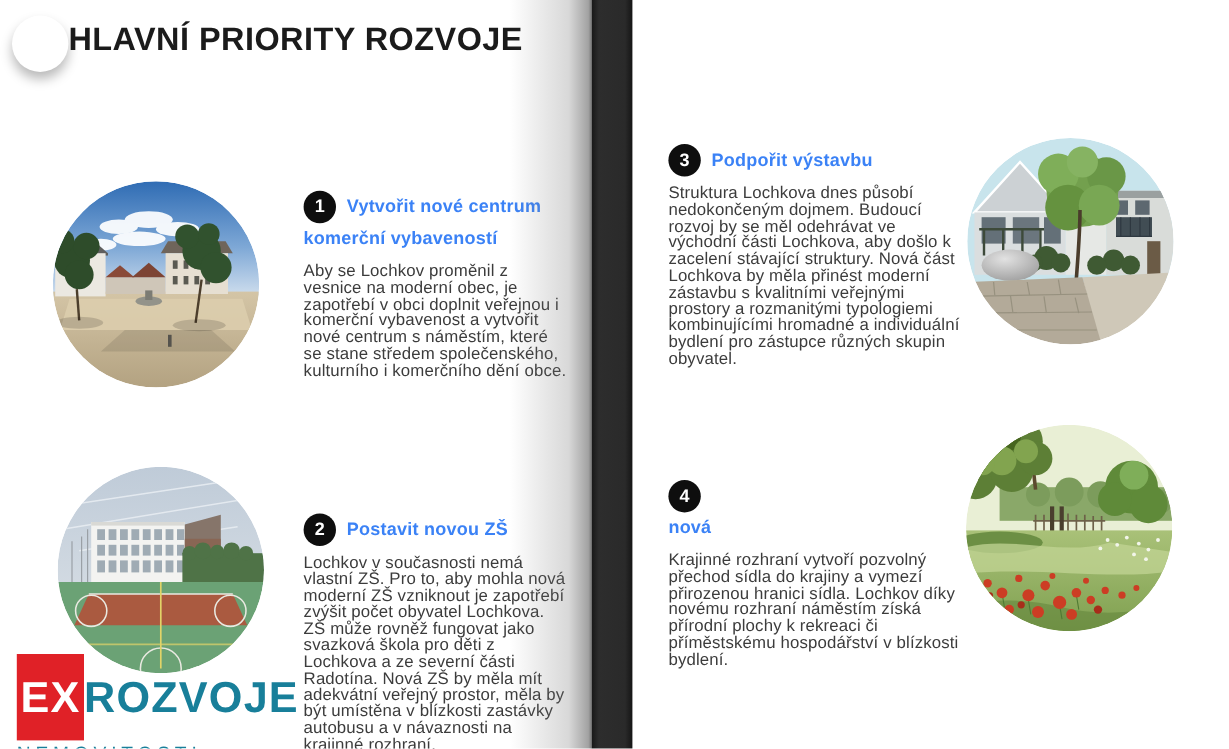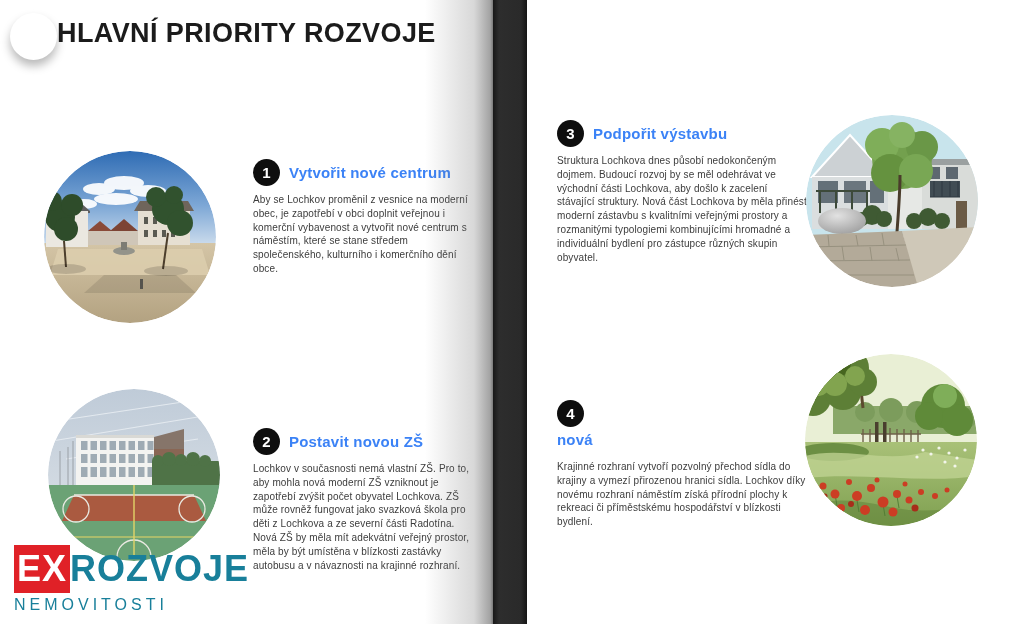--- a/index.html
+++ b/index.html
@@ -37,7 +37,7 @@
   }
   .p-line { font-size:15px; font-weight:800; letter-spacing:.2px; line-height:26px; color:#3b82f6; }
   .p-body {
-    margin-top:7px; font-size:10px; line-height:13.8px; color:#3c3c3c;
+    margin-top:7px; font-size:14px; line-height:13.8px; color:#3c3c3c;
     letter-spacing:.12px; text-align:left;
   }
   #prio1 { left:253px; top:159px; width:221px; }

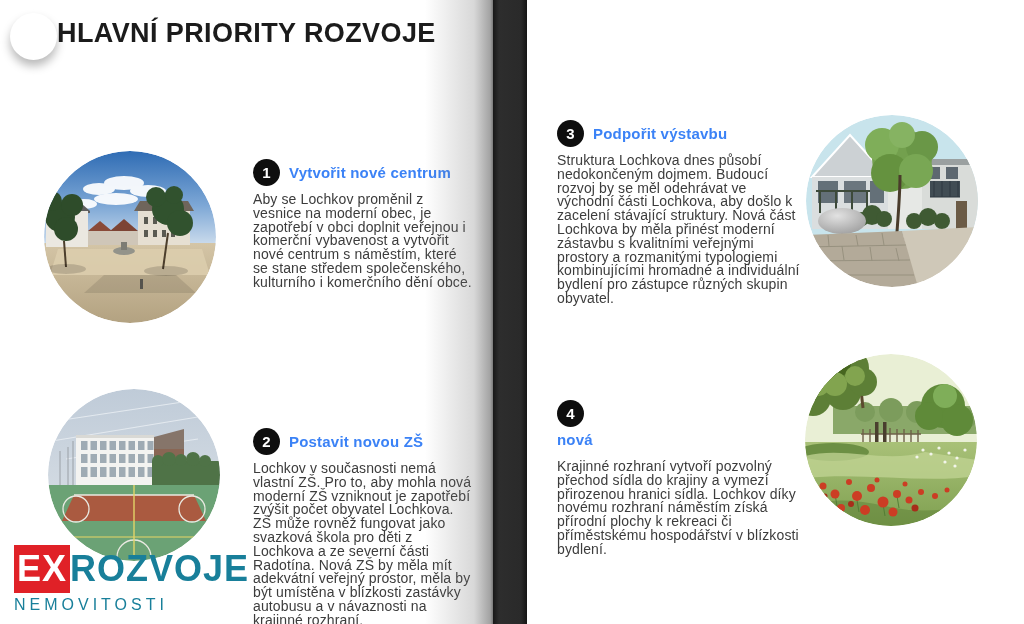--- a/index.html
+++ b/index.html
@@ -140,6 +140,7 @@
       <div class="badge">1</div>
       <div class="p-line">Vytvořit nové centrum</div>
     </div>
+    <div class="p-line">komerční vybaveností</div>
     <div class="p-body">Aby se Lochkov proměnil z vesnice na moderní obec, je zapotřebí v obci doplnit veřejnou i komerční vybavenost a vytvořit nové centrum s náměstím, které se stane středem společenského, kulturního i komerčního dění obce.</div>
   </div>
 

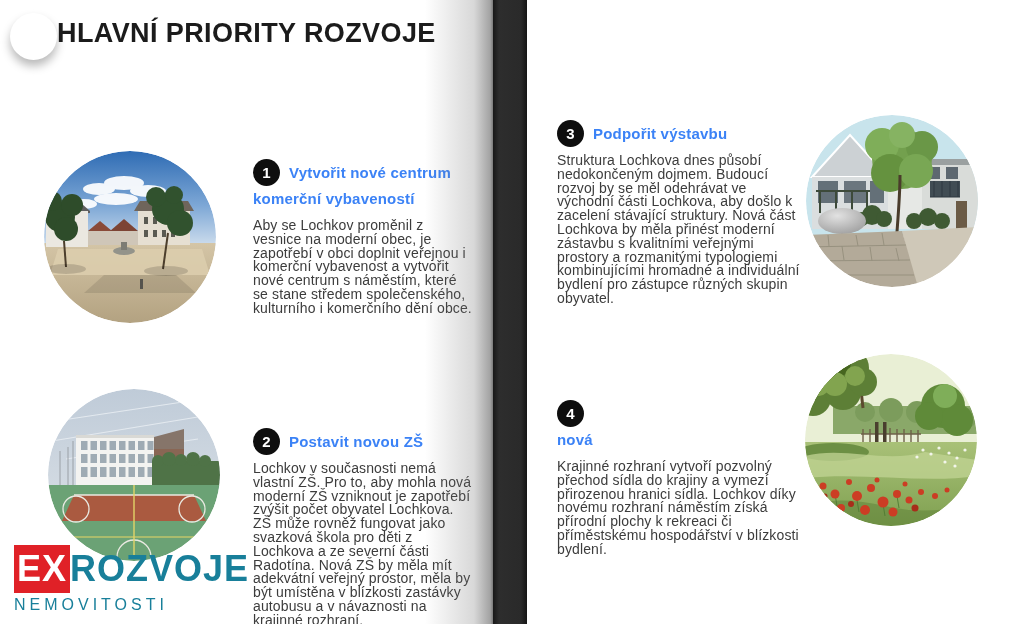--- a/index.html
+++ b/index.html
@@ -53,7 +53,7 @@
   
   .watermark { position:absolute; left:14px; top:545px; z-index:6; line-height:1; }
   .wm-line1 { display:flex; align-items:center; font-weight:800; font-size:36px; letter-spacing:1px; }
-  .wm-box { background:#e02127; color:#fff; padding:6px 3px; display:inline-block; }
+  .wm-box { background:#e02127; color:#fff; padding:18px 3px; display:inline-block; }
   .wm-rest {}
   .wm-line2 { font-weight:400; font-size:16px; letter-spacing:4px; margin-top:4px; }
 </style>

